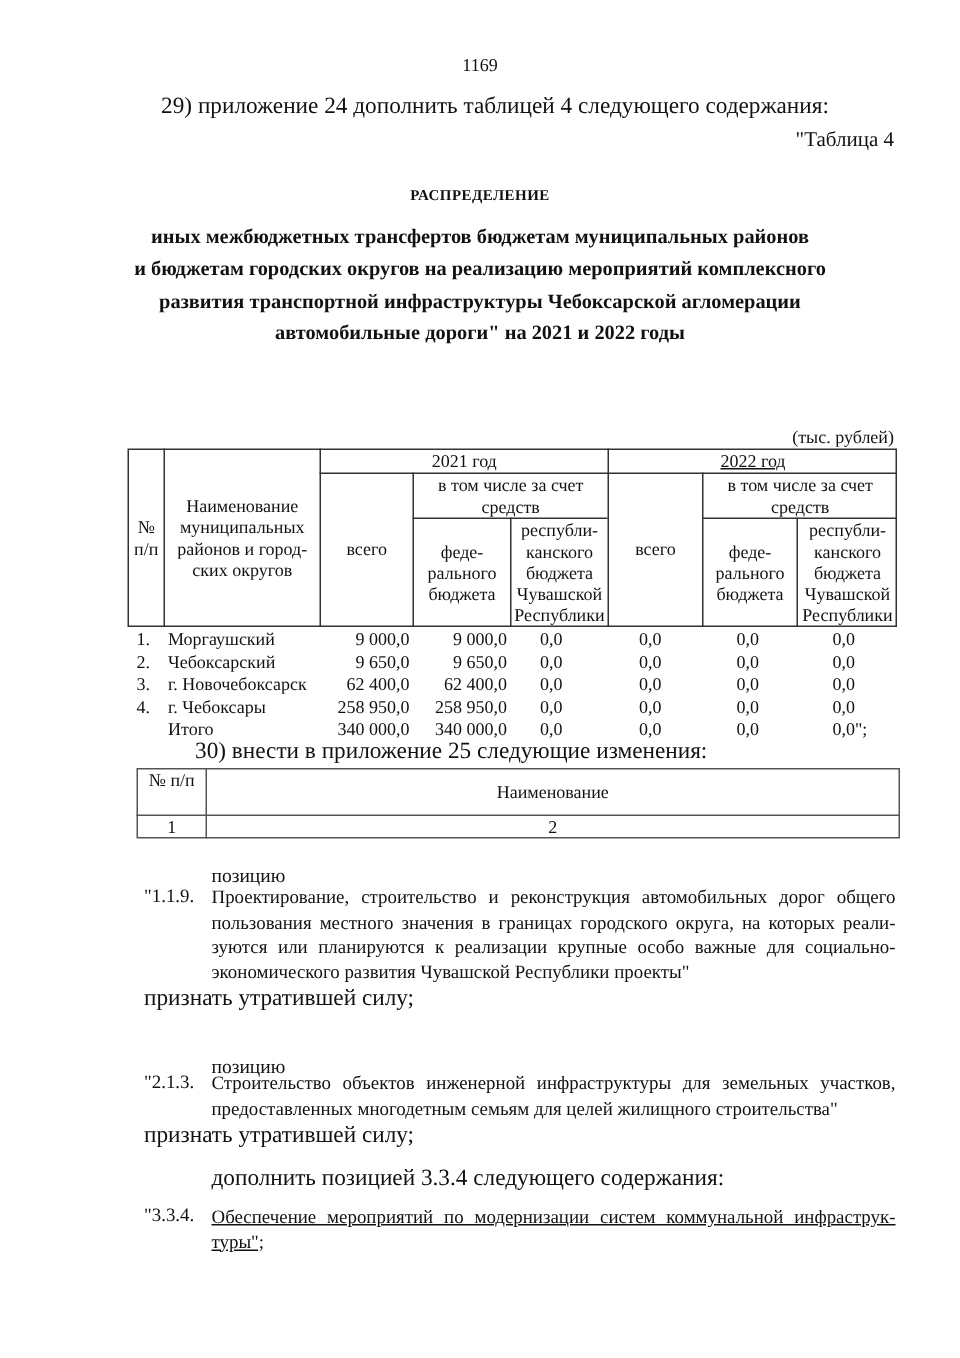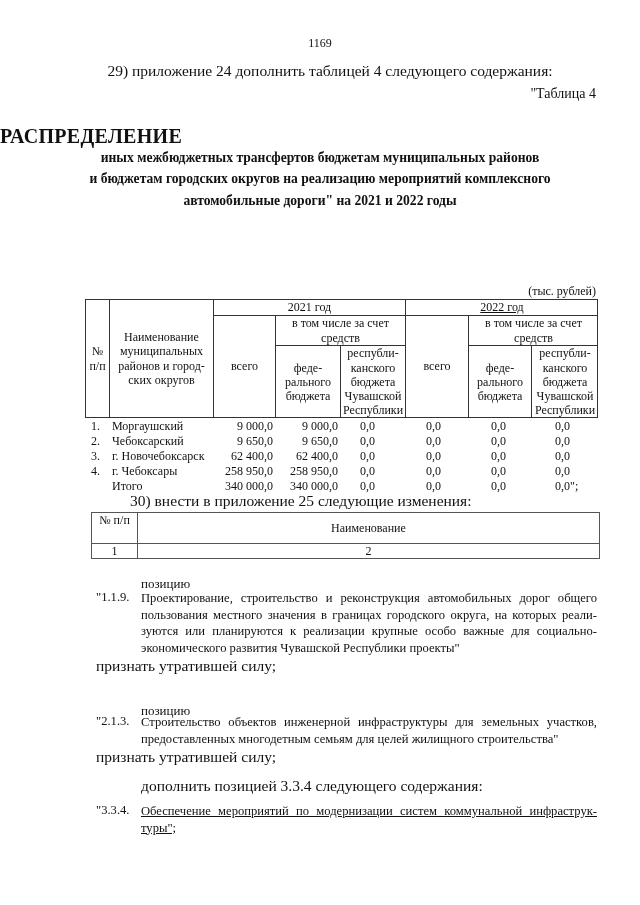--- a/index.html
+++ b/index.html
@@ -9,7 +9,7 @@
   .page-num { top:36px; left:0; width:640px; text-align:center; font-size:12px; }
   .line29 { top:62px; left:0; width:640px; text-align:center; font-size:15.5px; padding-left:20px; box-sizing:border-box; }
   .tbl-label { top:86px; right:44px; font-size:14px; }
-  .title { top:125px; left:0; width:640px; font-weight:bold; font-size:20px; letter-spacing:0.3px; }
+  .title { top:125px; left:0; width:640px; text-align:center; font-weight:bold; font-size:10px; letter-spacing:0.3px; }
   .subtitle { top:147px; left:0; width:640px; text-align:center; font-weight:bold; font-size:13.6px; line-height:21.3px; }
   .units { top:284px; right:44px; font-size:12px; }
 

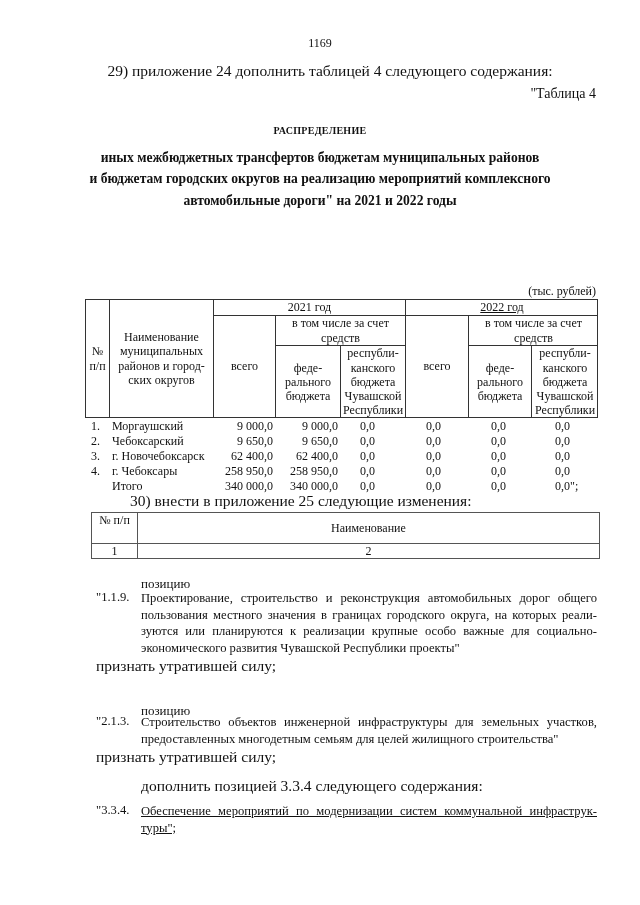--- a/index.html
+++ b/index.html
@@ -44,6 +44,7 @@
 <div class="abs subtitle">
   <div>иных межбюджетных трансфертов бюджетам муниципальных районов</div>
   <div>и бюджетам городских округов на реализацию мероприятий комплексного</div>
+  <div>развития транспортной инфраструктуры Чебоксарской агломерации</div>
   <div>автомобильные дороги" на 2021 и 2022 годы</div>
 </div>
 

